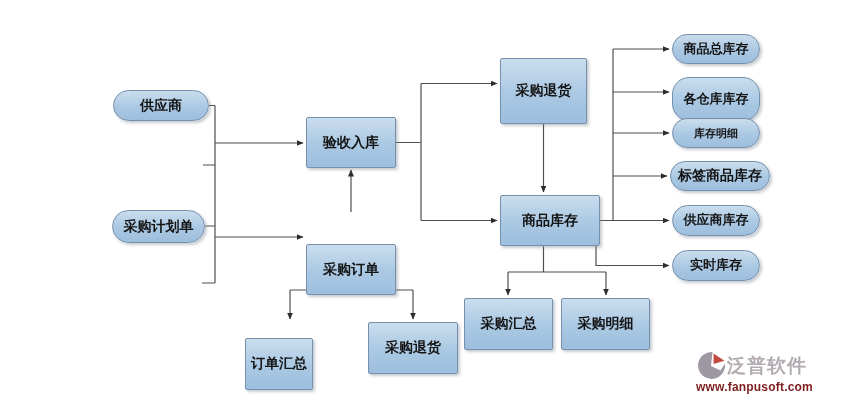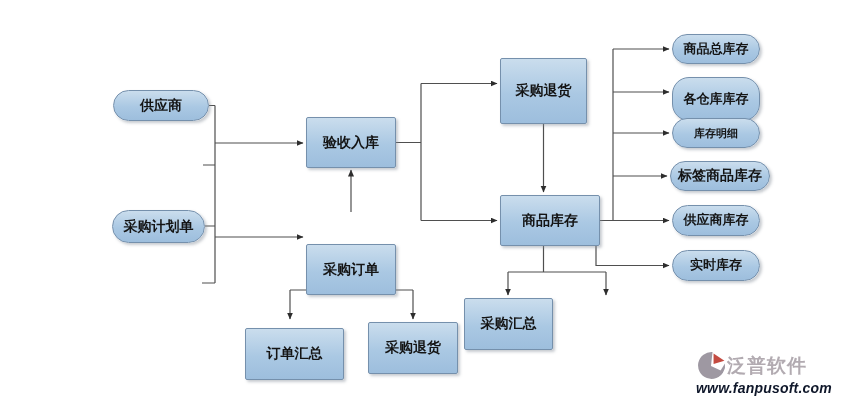--- a/index.html
+++ b/index.html
@@ -102,6 +102,7 @@
   <div class="node box" id="n-purchase-return">采购退货</div>
   <div class="node box" id="n-product-inventory">商品库存</div>
   <div class="node box" id="n-purchase-summary">采购汇总</div>
+  <div class="node box" id="n-purchase-detail">采购明细</div>
 
   <div class="node pill" id="n-total-inventory">商品总库存</div>
   <div class="node pill" id="n-warehouse-inventory">各仓库库存</div>

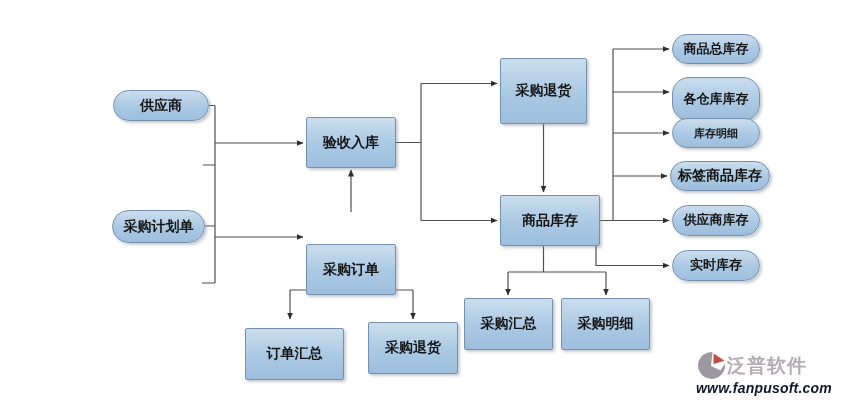--- a/index.html
+++ b/index.html
@@ -26,7 +26,7 @@
   
   #n-acceptance{left:306px;top:117px;width:90px;height:51px;}
   #n-purchase-order{left:306px;top:212px;width:90px;height:51px;margin-top:32px;}
-  #n-order-summary{left:245px;top:328px;width:99px;height:52px;}
+  #n-order-summary{left:245px;top:338px;width:68px;height:52px;}
   #n-order-detail{left:368px;top:322px;width:90px;height:52px;}
   
   #n-purchase-return{left:500px;top:58px;width:87px;height:66px;}

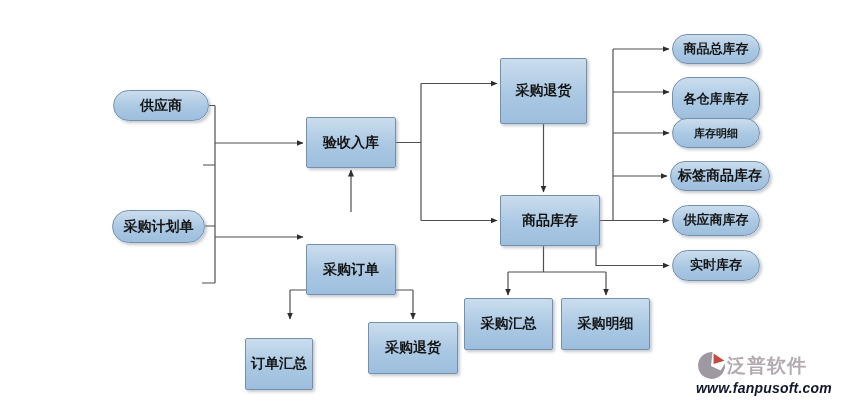--- a/index.html
+++ b/index.html
@@ -45,7 +45,7 @@
   .watermark{position:absolute;left:696px;top:350px;width:142px;}
   .brand-row{display:flex;align-items:center;}
   .brand-text{font-size:19px;font-weight:bold;color:#b2abb1;letter-spacing:1px;line-height:1;}
-  .brand-url{font-size:14px;font-weight:bold;color:#0f172a;margin-top:-1px;letter-spacing:.2px;font-style:italic;}
+  .brand-url{font-size:12px;font-weight:bold;color:#7f1d1d;margin-top:-1px;letter-spacing:.2px;}
 </style>
 </head>
 <body>

